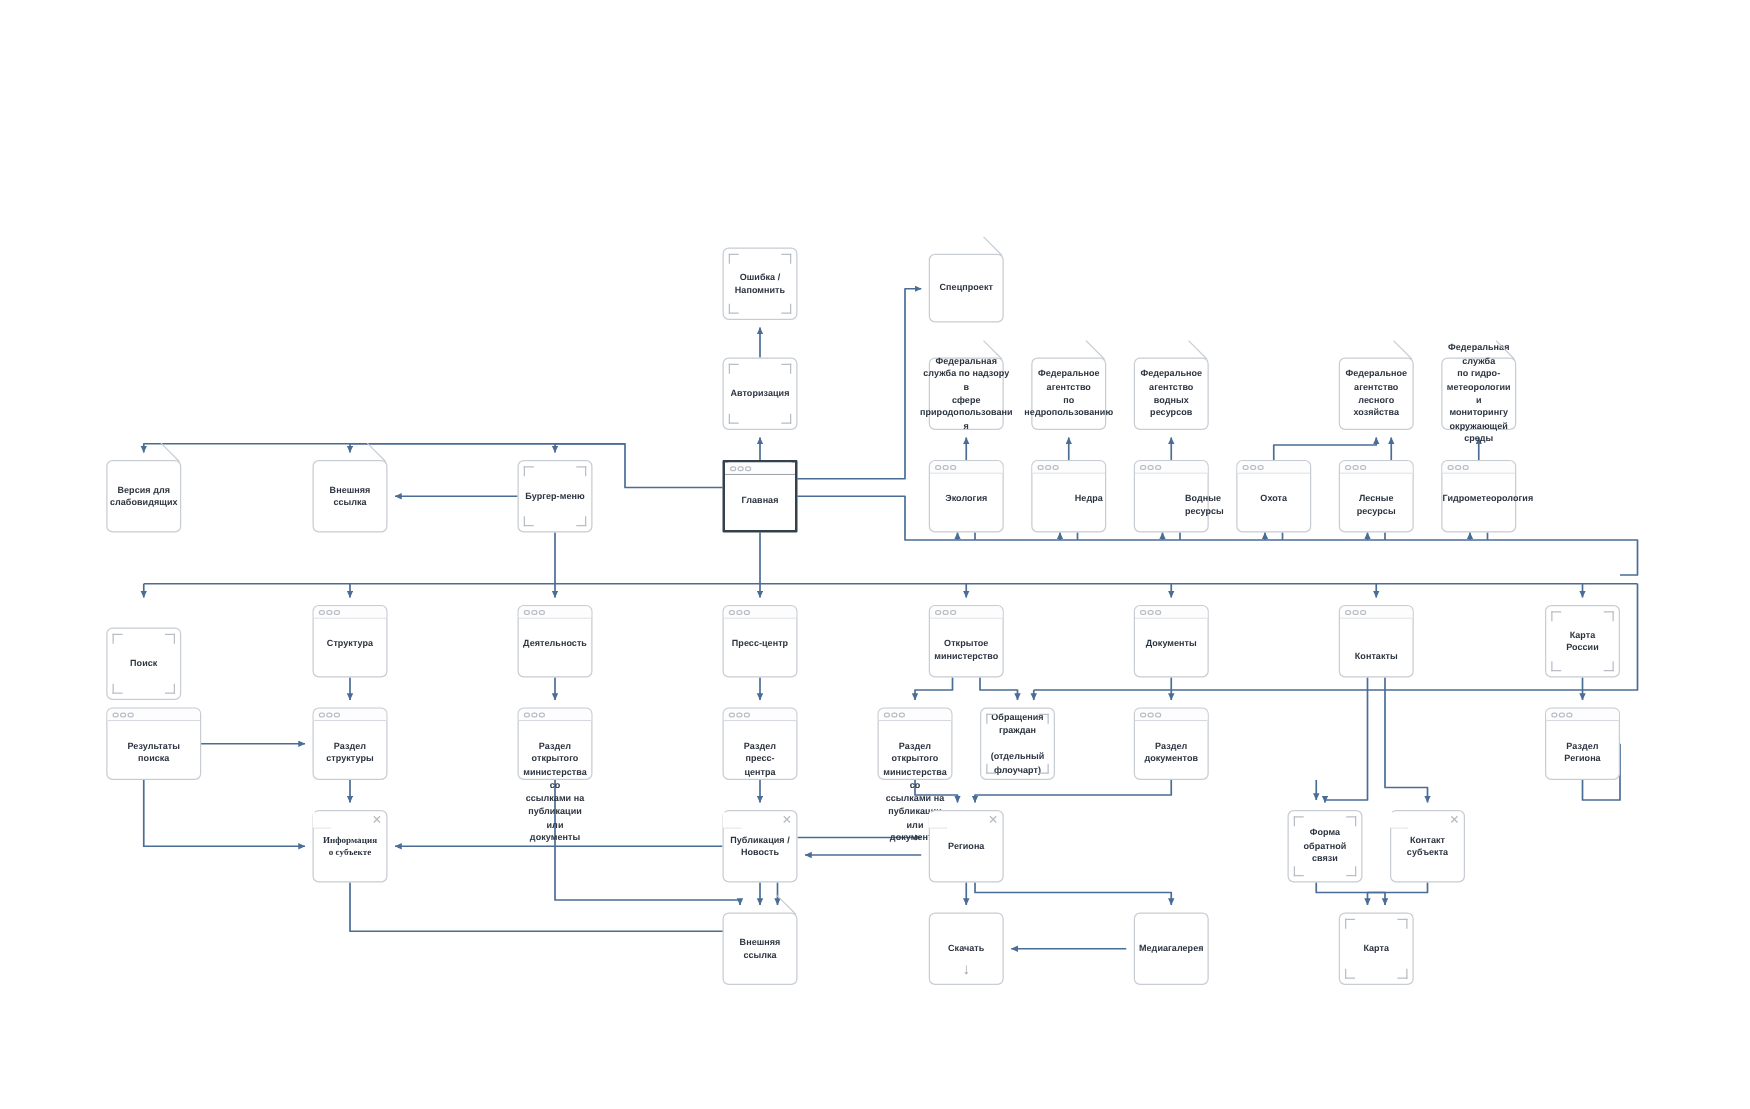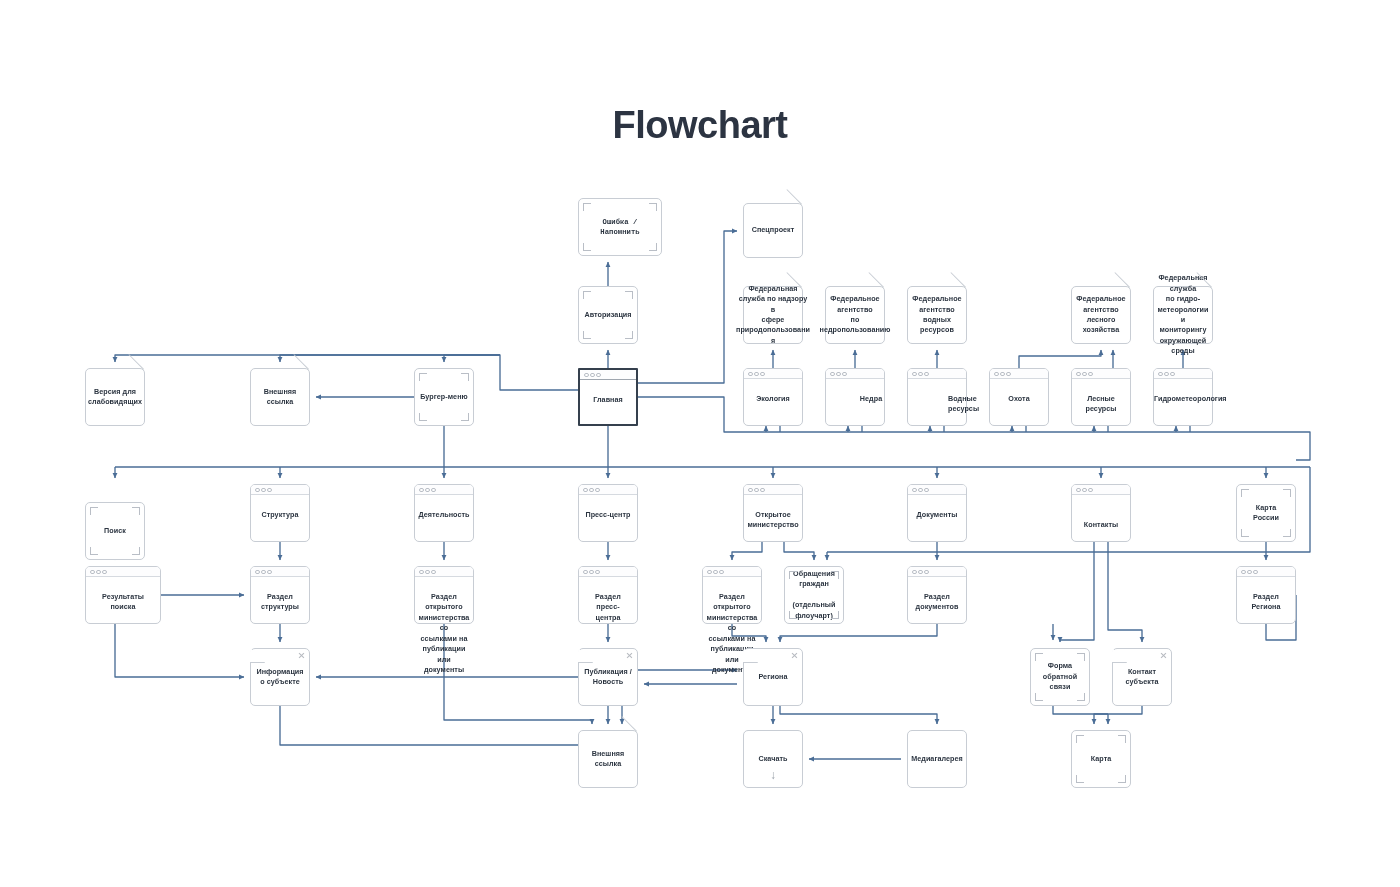--- a/index.html
+++ b/index.html
@@ -111,7 +111,6 @@
 
 <div id="canvas">
 
-  <div id="title">Flowchart</div>
 
   <svg id="wires" viewBox="0 0 1400 887" width="1400" height="887" aria-hidden="true">
     <defs>

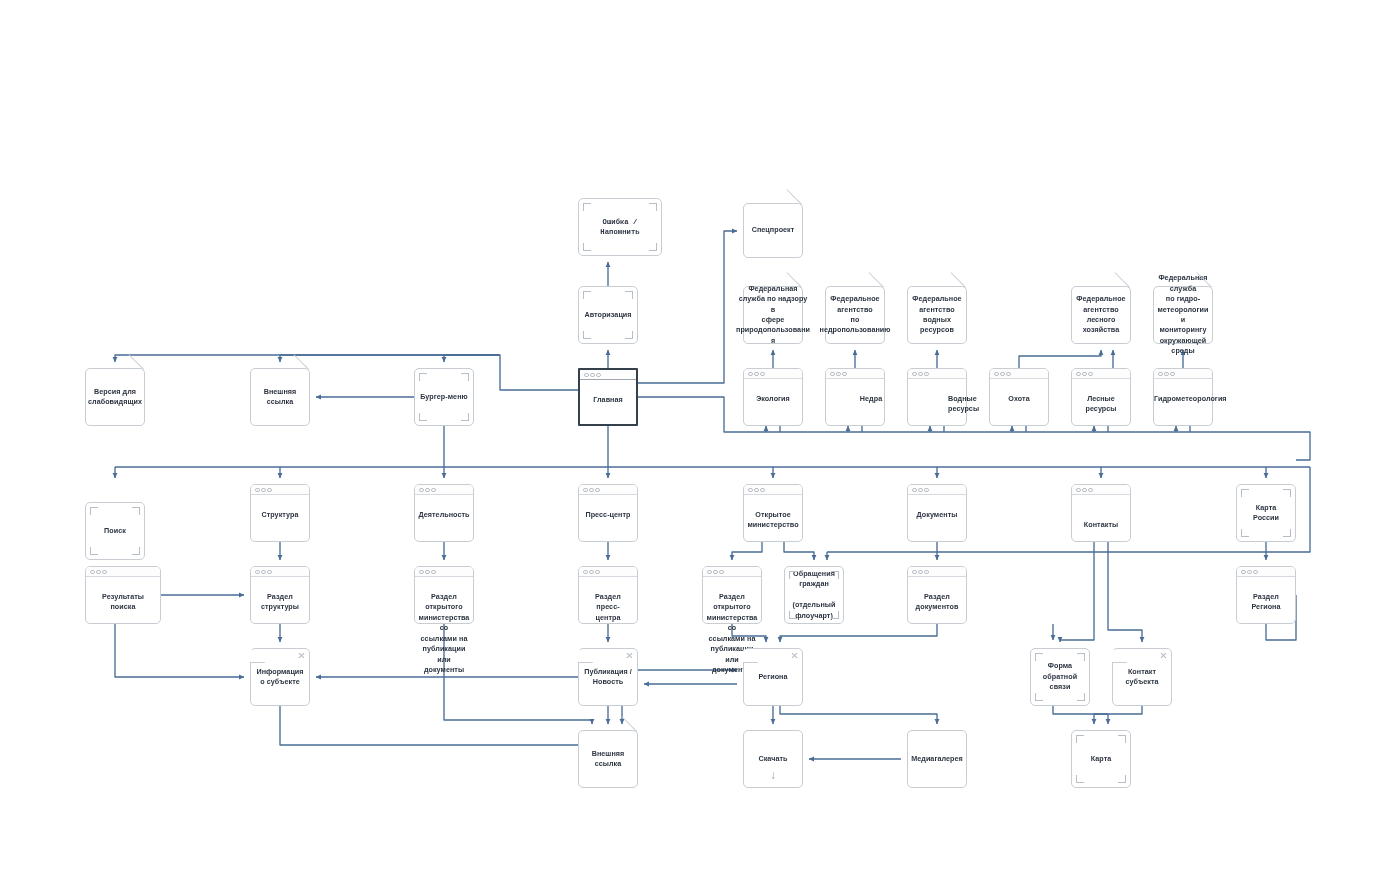--- a/index.html
+++ b/index.html
@@ -220,7 +220,7 @@
   </svg>
 
   <div id="nodes">
-      <div class="node brk" style="left: 578px; top: 198px; width: 84px; height: 58px; font-family: Liberation Mono, monospace;">
+      <div class="node brk" style="left: 578px; top: 198px; width: 60px; height: 58px;">
         <span class="c tl"></span>
         <span class="c tr"></span>
         <span class="c bl"></span>

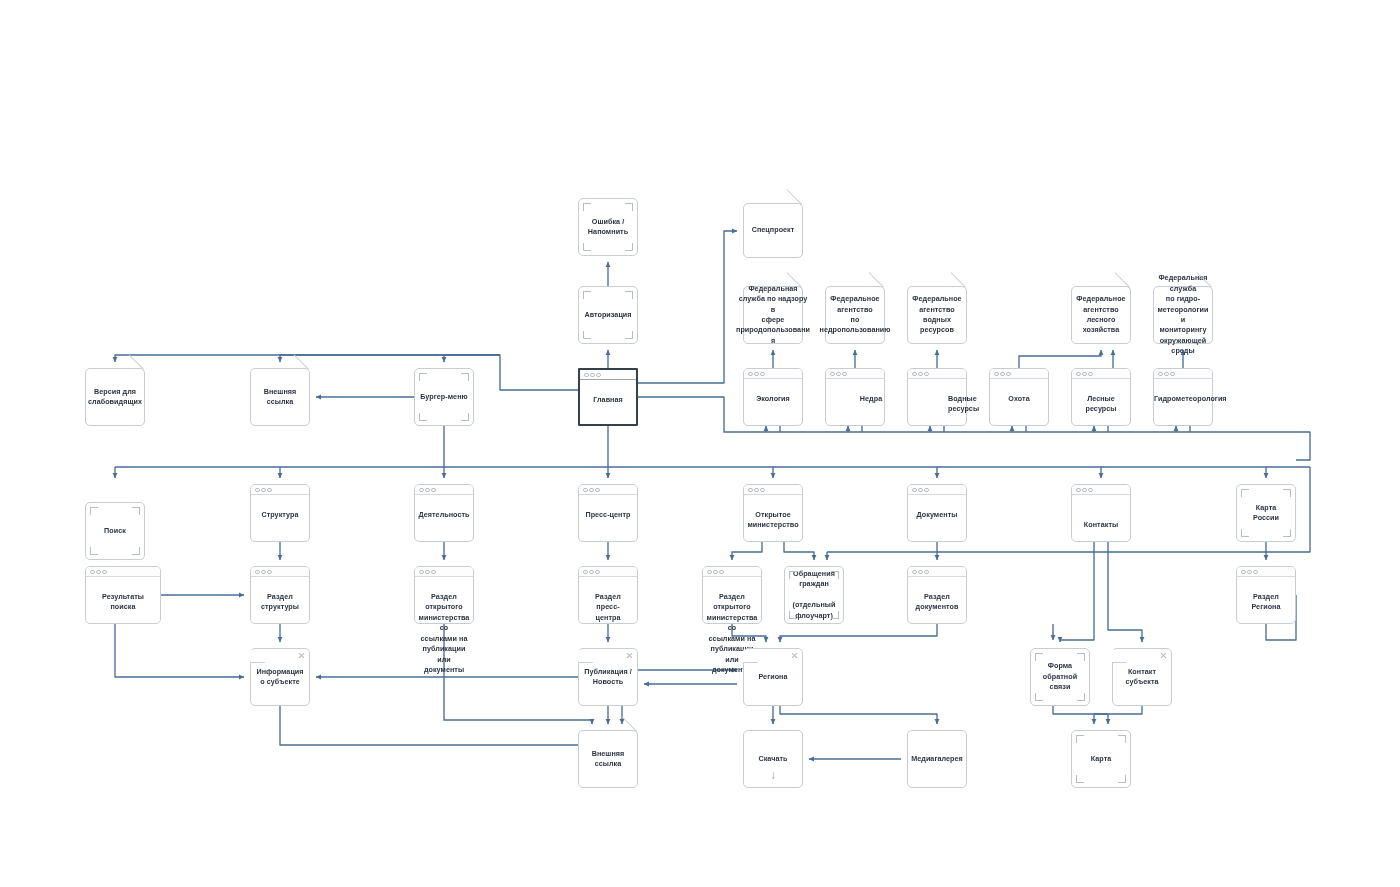--- a/index.html
+++ b/index.html
@@ -530,7 +530,7 @@
         <span class="lbl">Раздел
 Региона</span>
       </div>
-      <div class="node page" style="left: 250px; top: 648px; width: 60px; height: 58px;">
+      <div class="node page" style="left: 250px; top: 648px; width: 60px; height: 58px; font-family: Liberation Serif, serif;">
         <span class="fold"></span>
         <span class="x"></span>
         <span class="lbl">Информация

